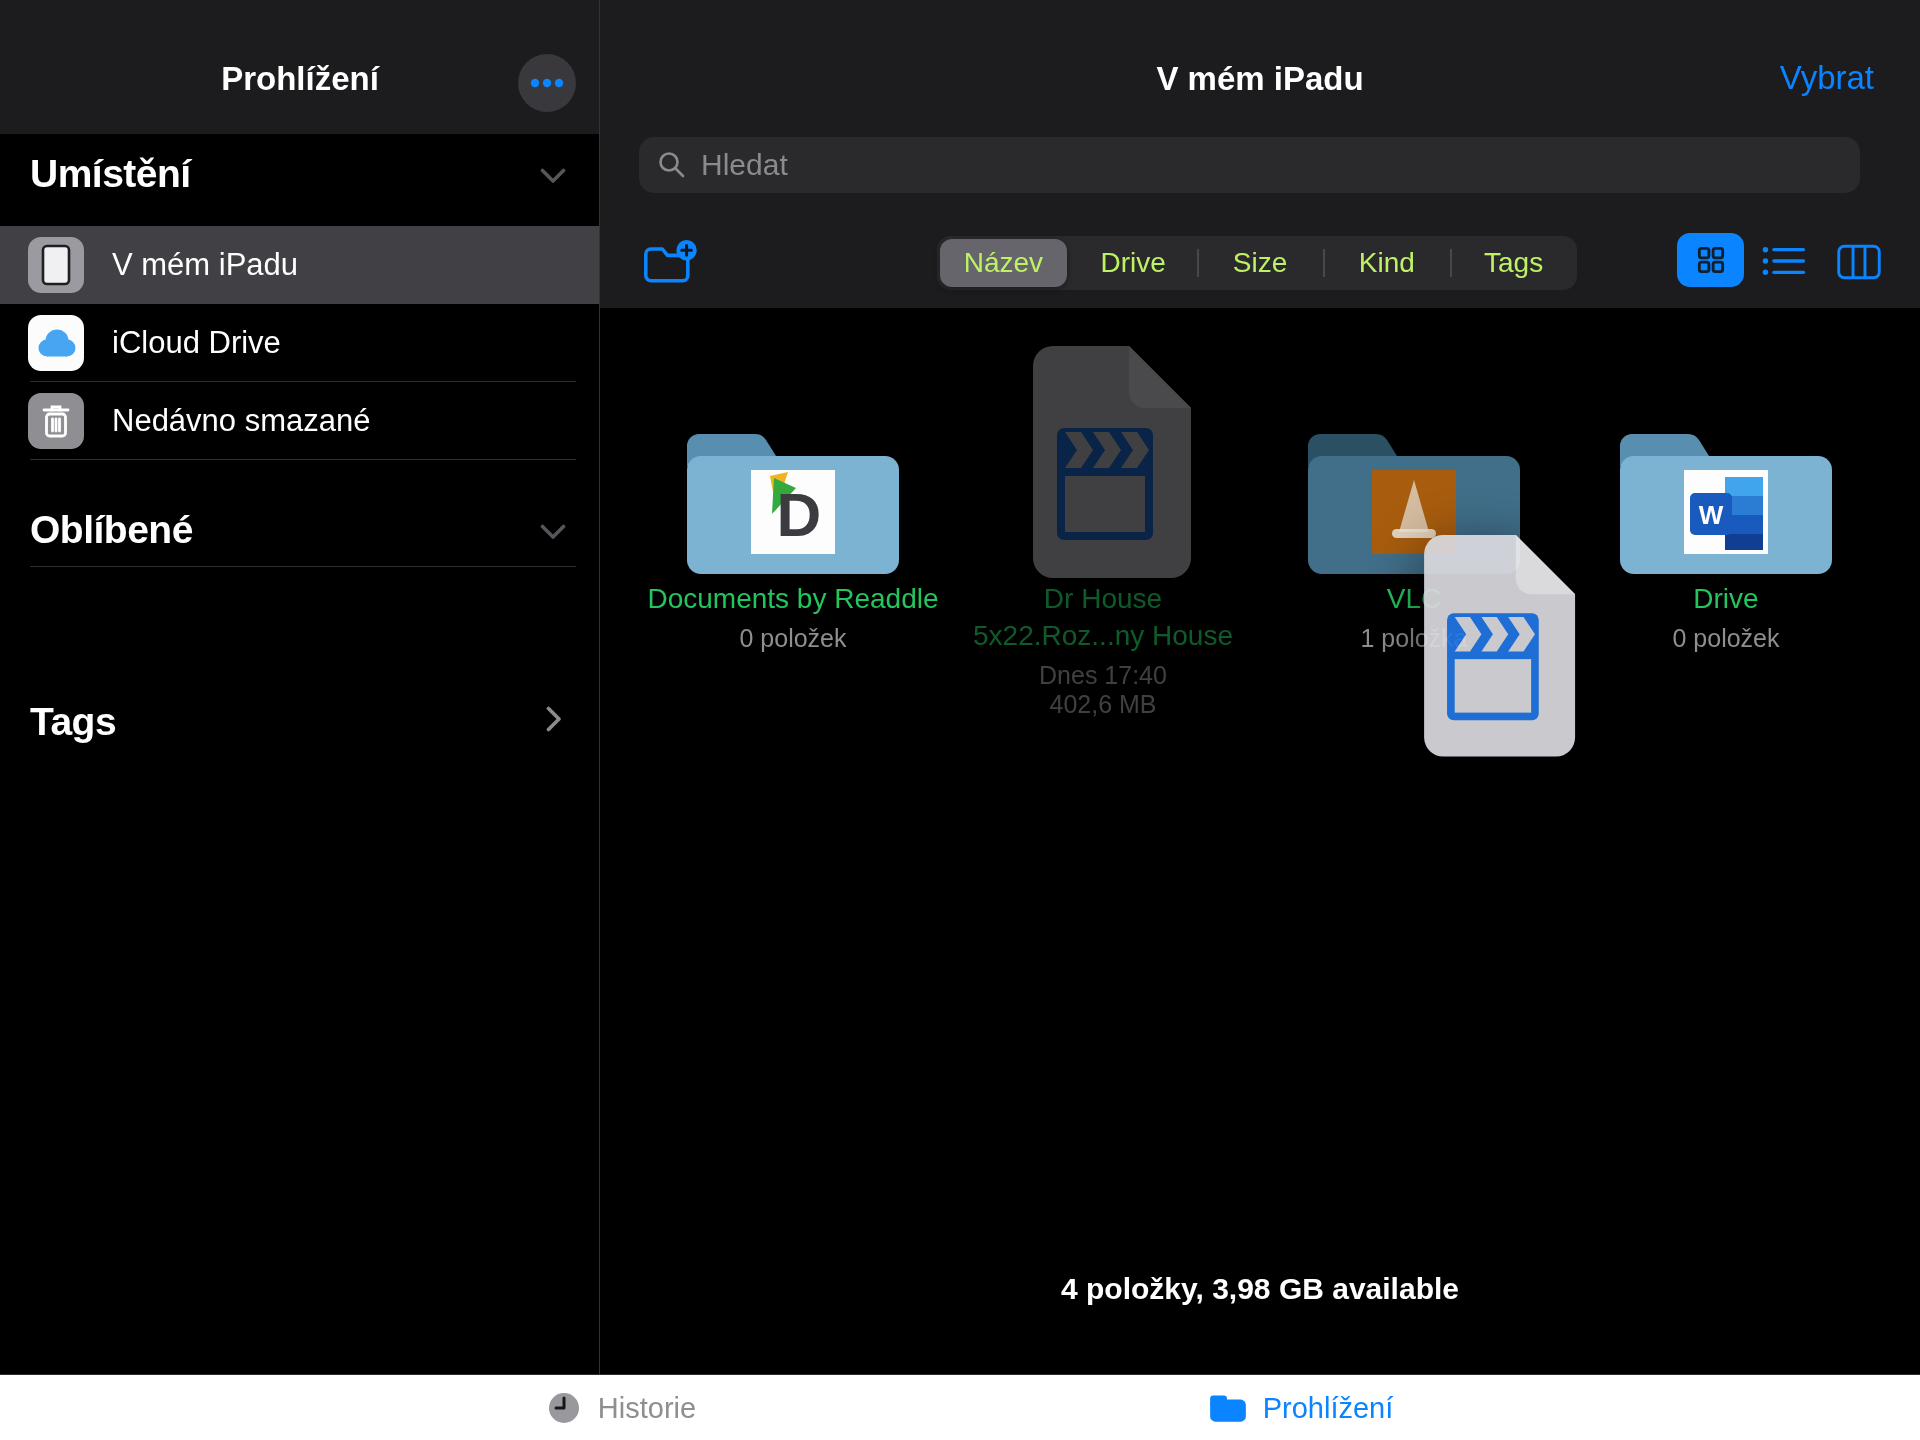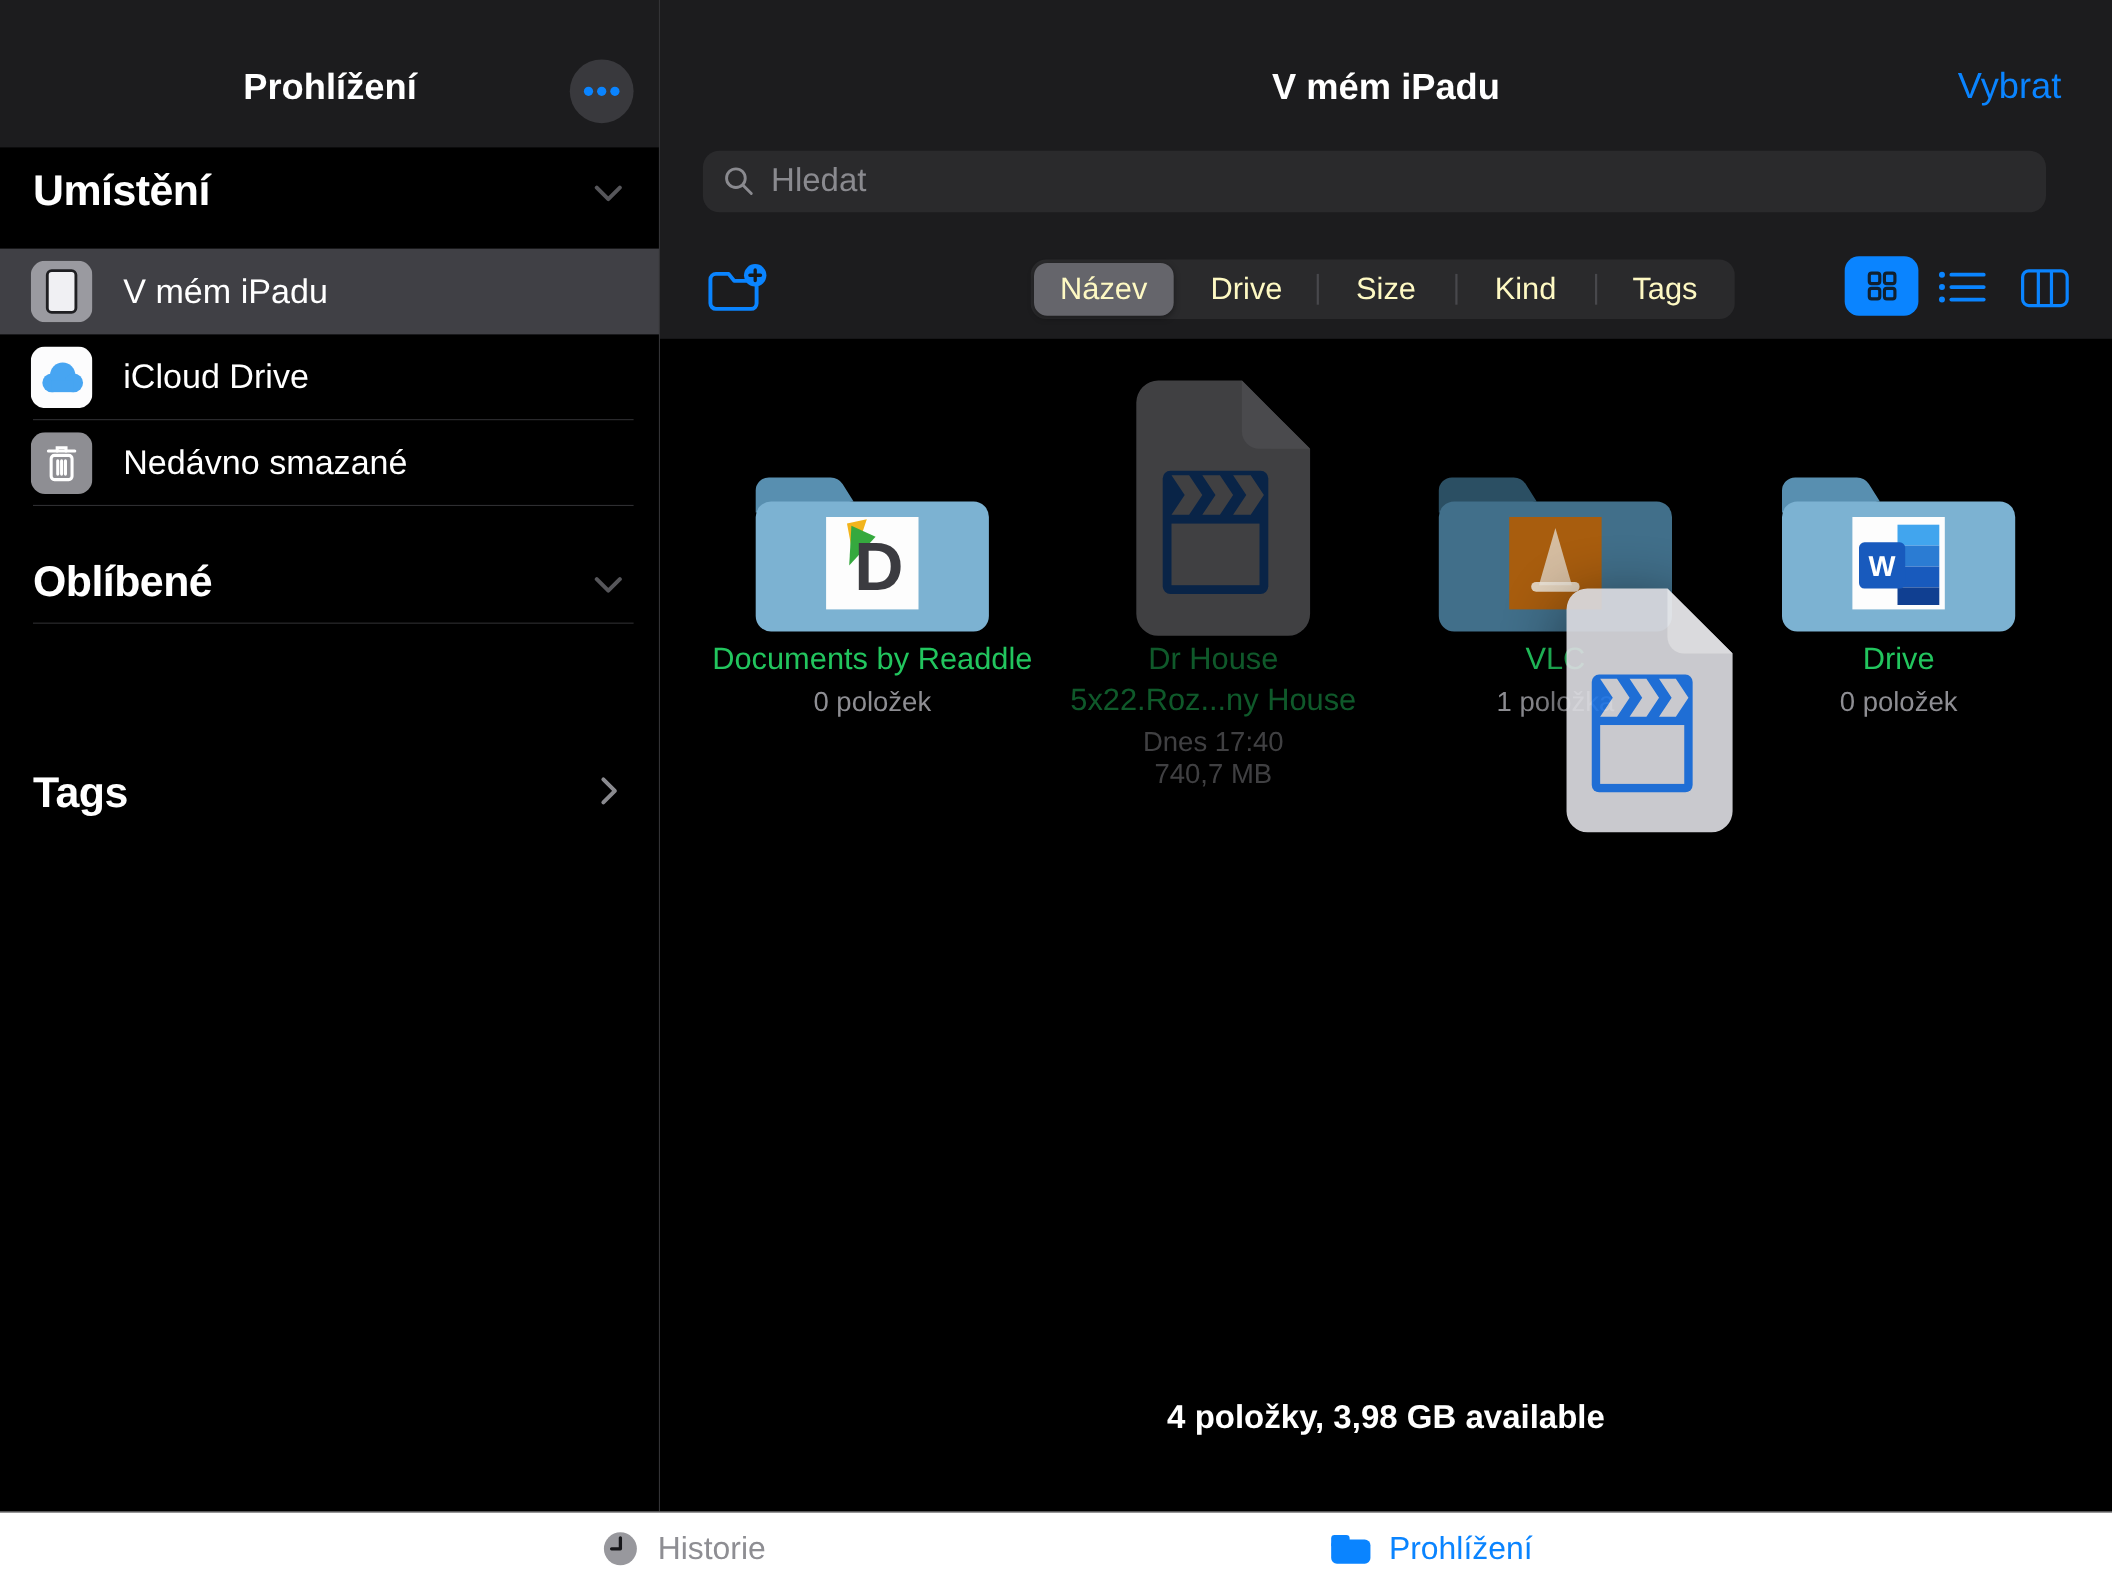--- a/index.html
+++ b/index.html
@@ -32,7 +32,7 @@
   .searchbar input::placeholder{color:#8a8a8f;}
   .newfolder-btn{position:absolute;left:42px;top:240px;background:none;border:none;padding:0;cursor:pointer;}
   .segmented{position:absolute;left:337px;top:236px;width:640px;height:54px;background:#2a2a2c;border-radius:14px;display:flex;padding:0;box-sizing:border-box;}
-  .seg{flex:1;display:flex;align-items:center;justify-content:center;font-size:28px;color:#fef9c3;background:none;border:none;font-family:inherit;position:relative;cursor:pointer;}
+  .seg{flex:1;display:flex;align-items:center;justify-content:center;font-size:28px;color:#bef264;background:none;border:none;font-family:inherit;position:relative;cursor:pointer;}
   .seg.sel{background:#65656b;border-radius:12px;margin:3px;box-shadow:0 2px 6px rgba(0,0,0,.35);}
   .seg.sepline::before{content:"";position:absolute;left:0;top:13px;bottom:13px;width:2px;background:#48484c;}
   .viewbtn{position:absolute;background:none;border:none;padding:0;cursor:pointer;}

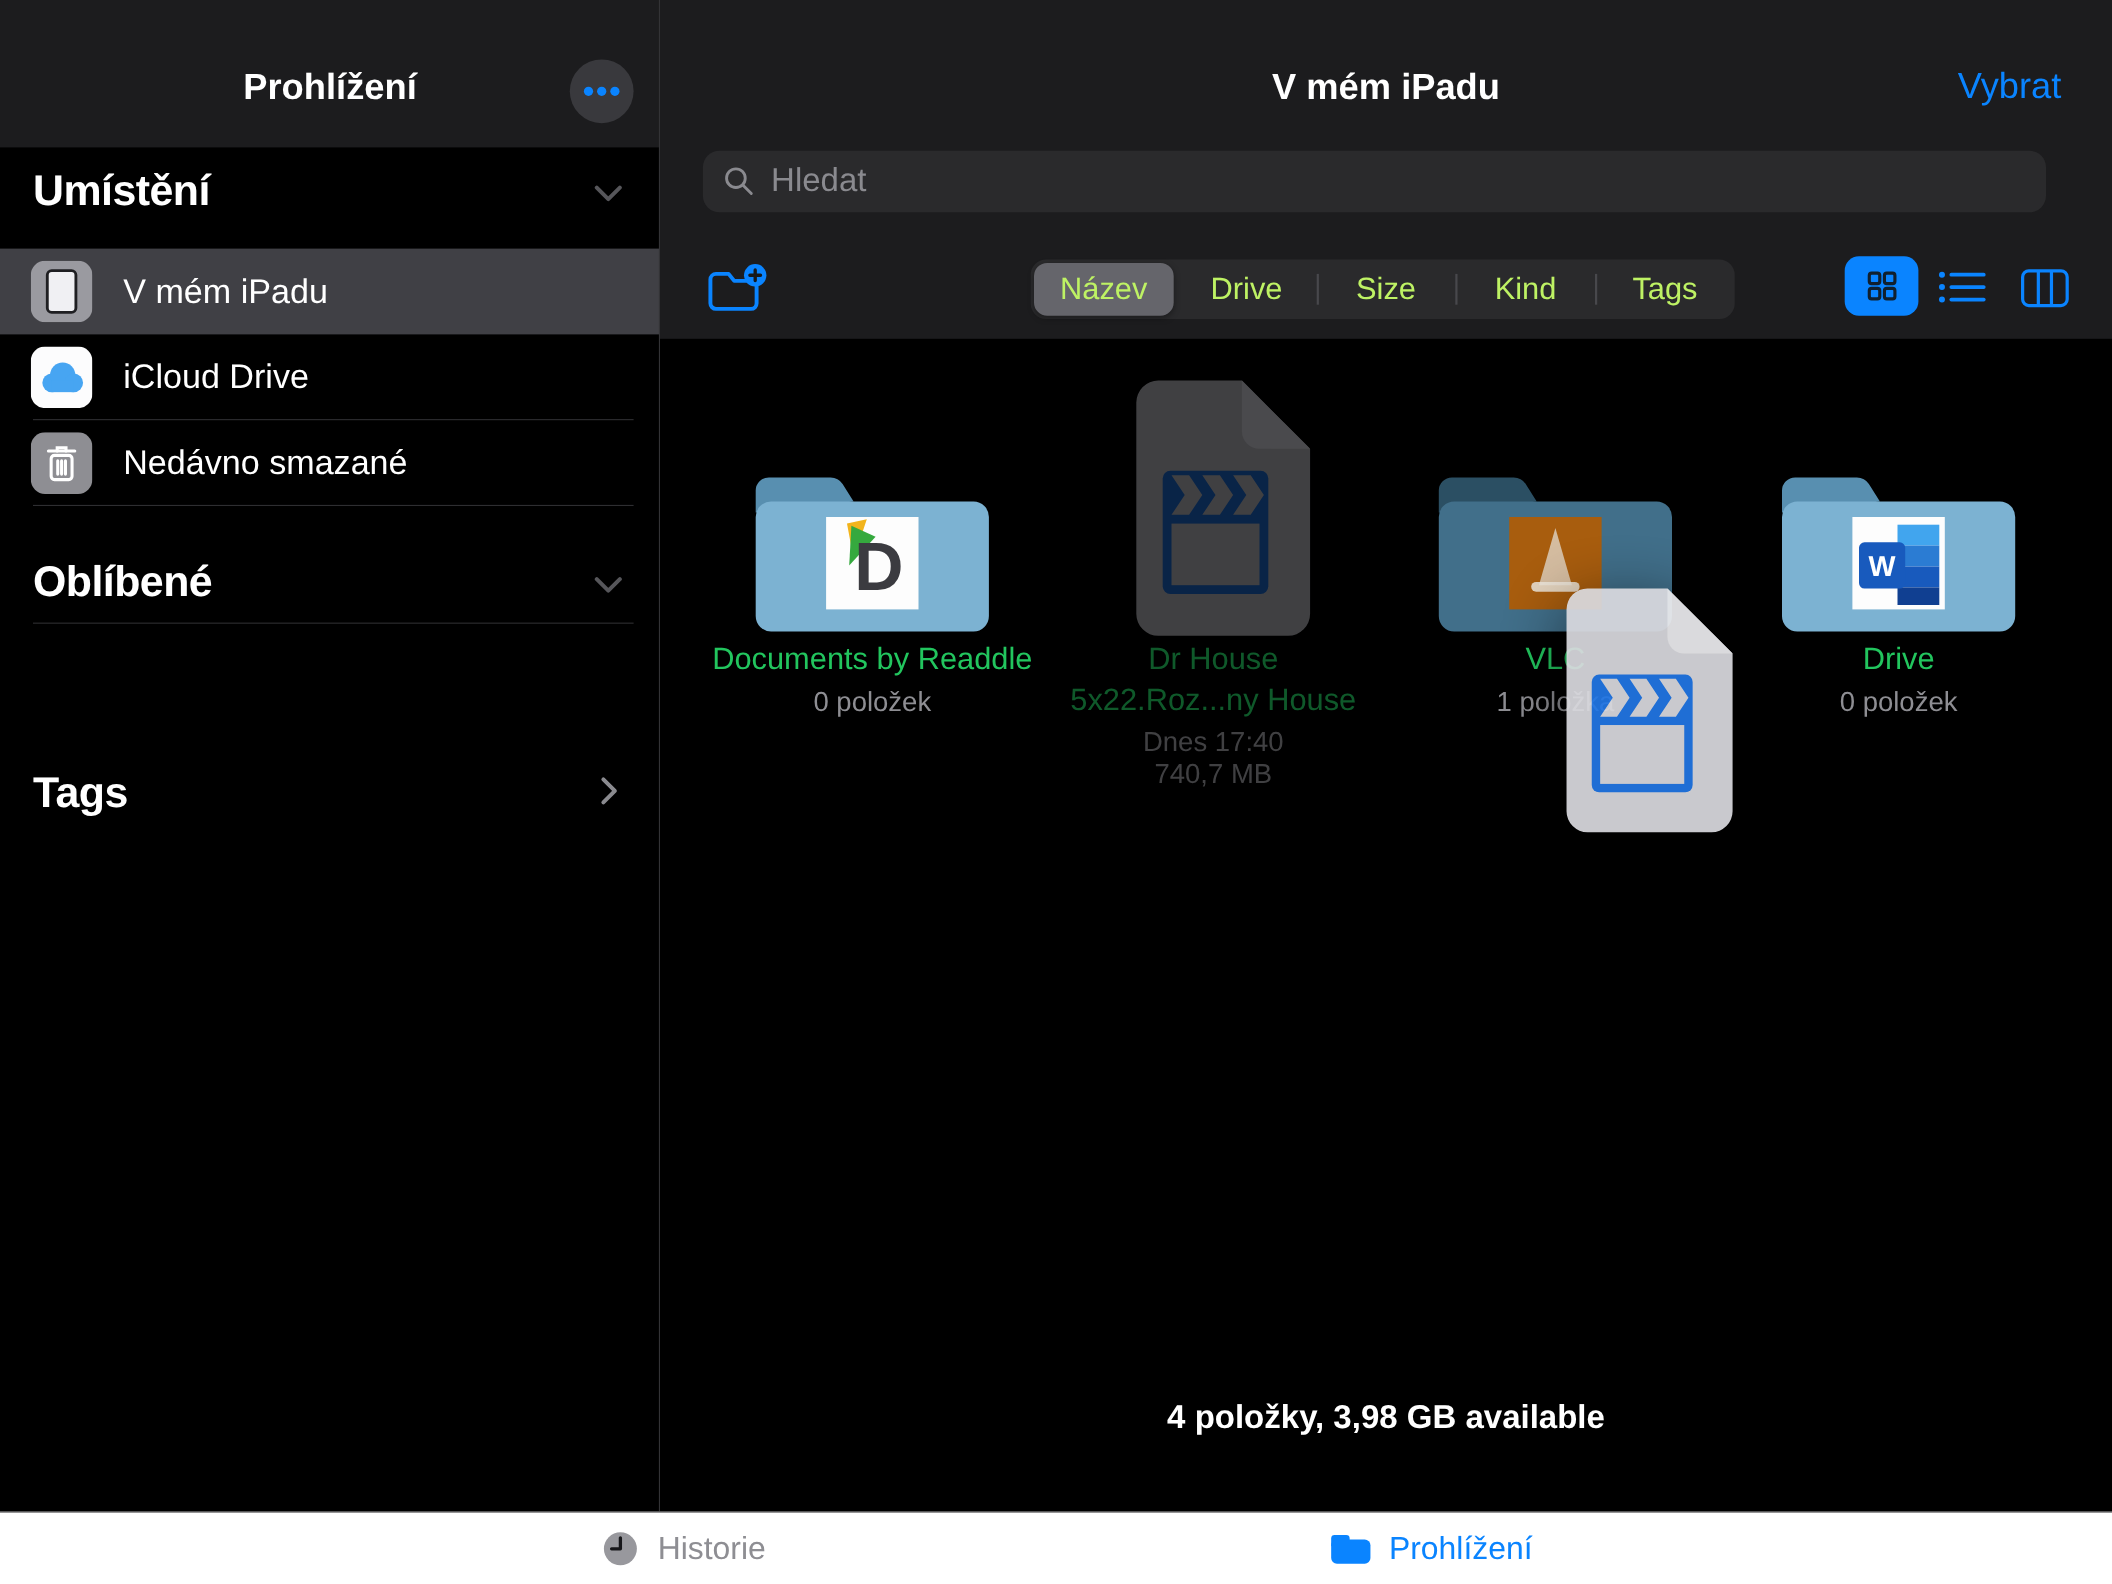--- a/index.html
+++ b/index.html
@@ -234,7 +234,7 @@
       </svg>
       <div class="name">Dr House 5x22.Roz...ny House</div>
       <div class="meta">Dnes 17:40</div>
-      <div class="meta" style="margin-top:0;">740,7 MB</div>
+      <div class="meta" style="margin-top:0;">402,6 MB</div>
     </div>
 
     <div class="tile t-vlc">

